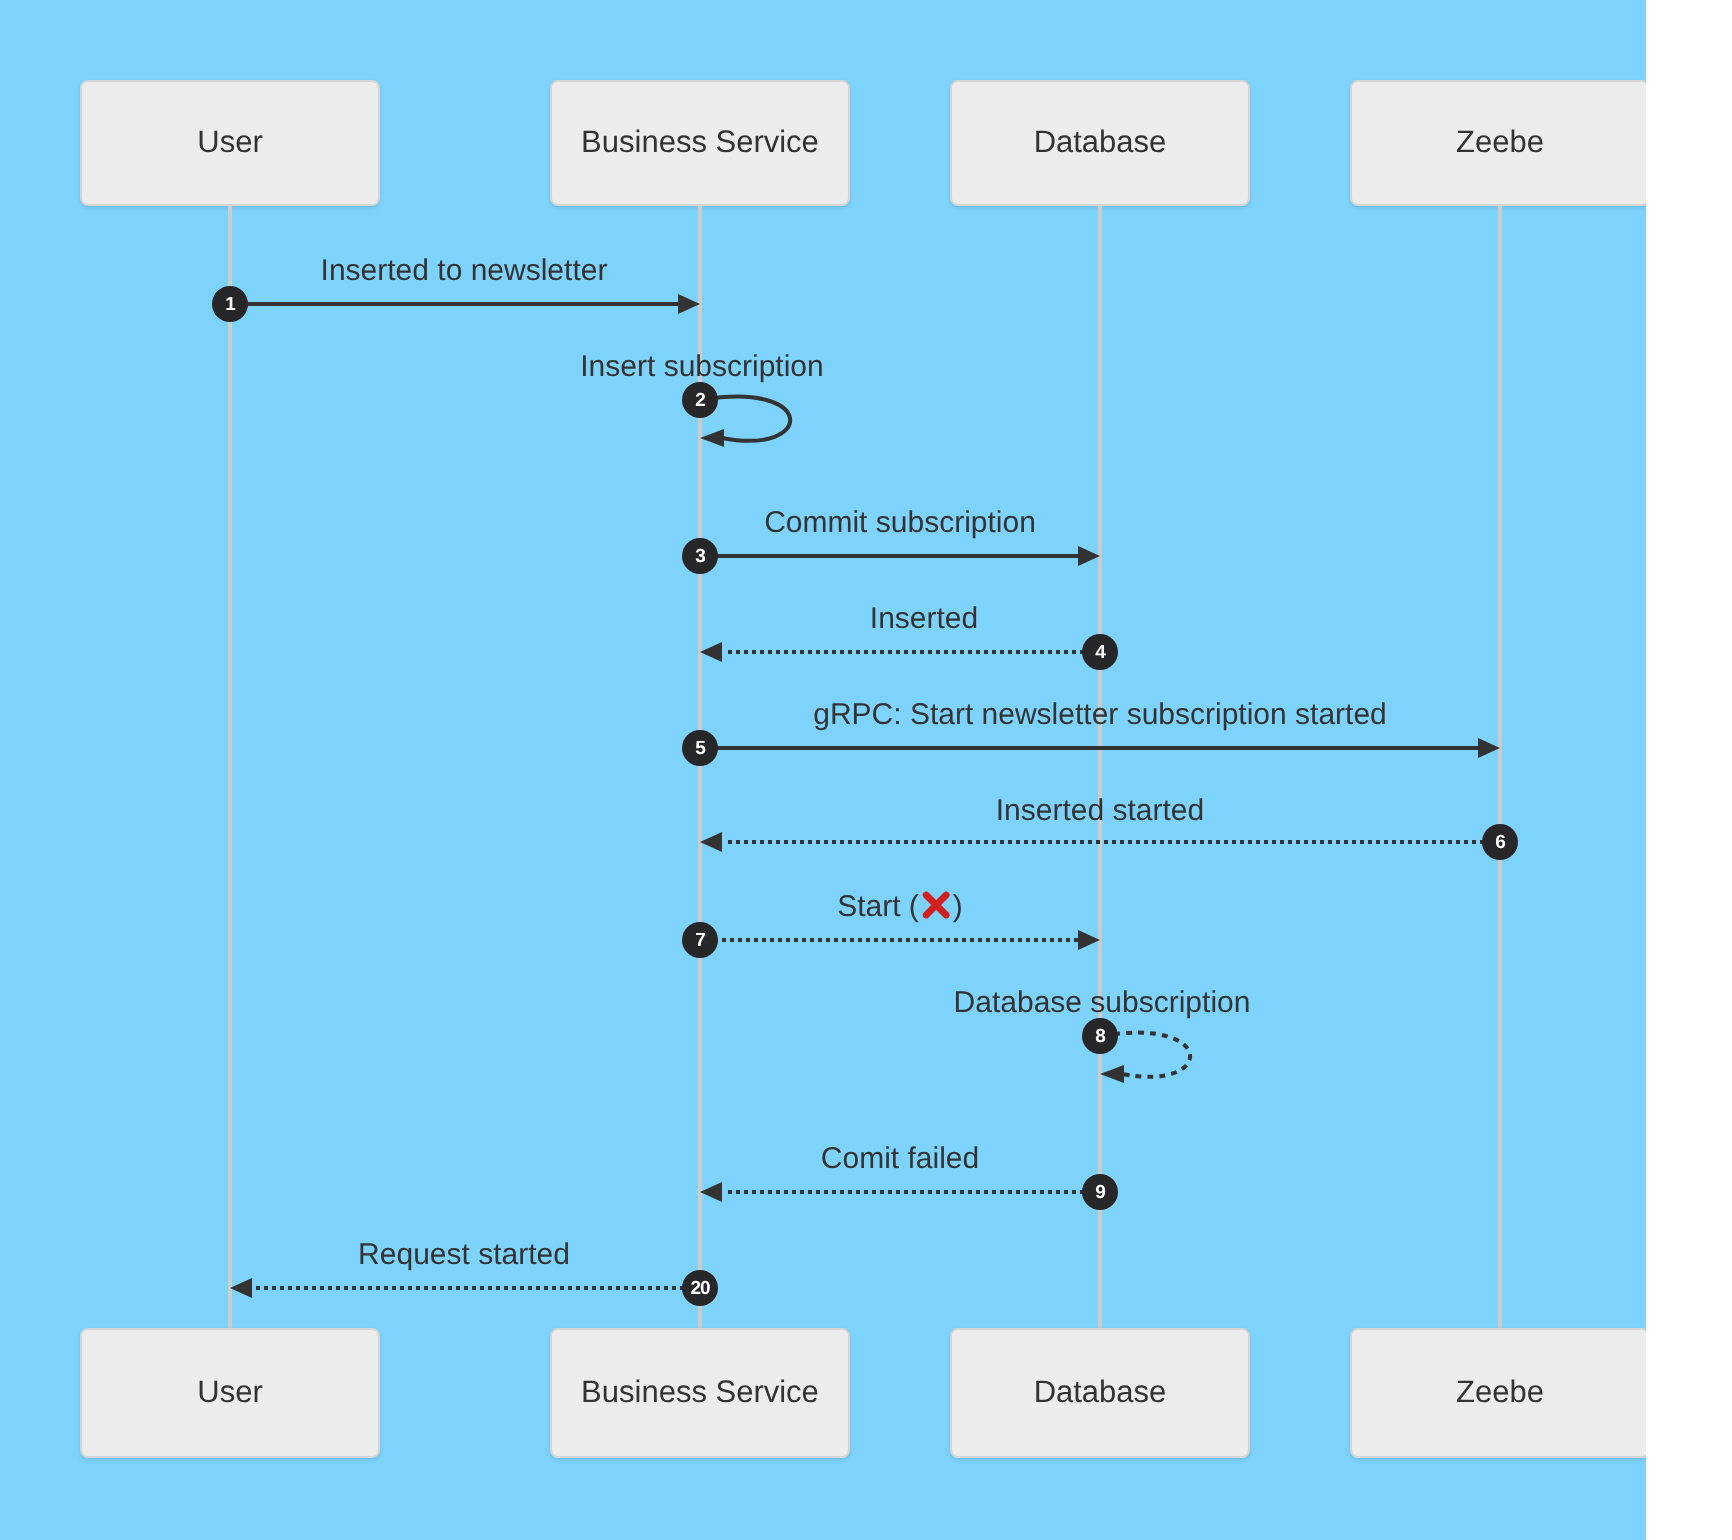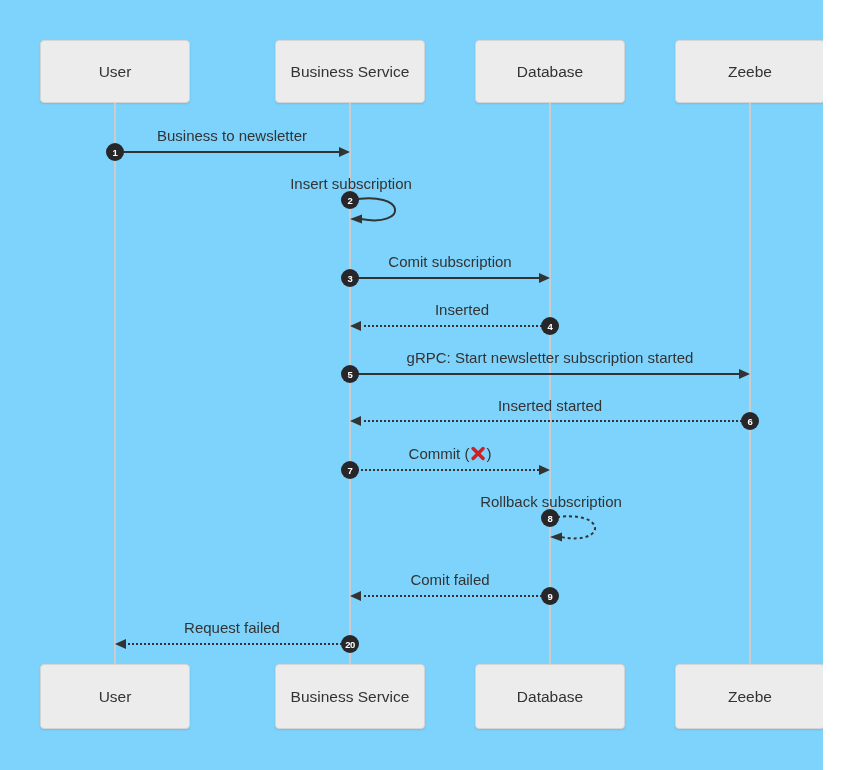--- a/index.html
+++ b/index.html
@@ -68,7 +68,7 @@
   <div class="lifeline" style="left:749px"></div>
 
   <div>
-    <div class="msg-label" style="left:232px; top:126px">Business to newsletter</div>
+    <div class="msg-label" style="left:232px; top:126px">Inserted to newsletter</div>
     <div class="msg-line solid" style="left:115px; top:151px; width:227px"></div>
     <div class="arr right" style="left:339px; top:147px"></div>
     <div class="badge" style="left:106px; top:143px">1</div>

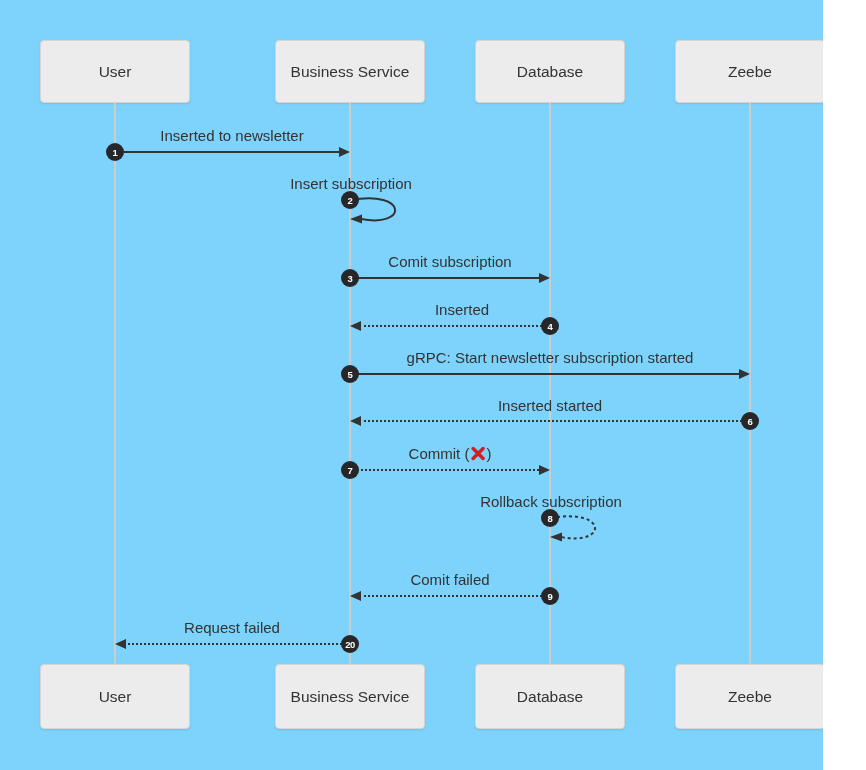--- a/index.html
+++ b/index.html
@@ -84,7 +84,7 @@
   </div>
 
   <div>
-    <div class="msg-label" style="left:450px; top:252px">Comit subscription</div>
+    <div class="msg-label" style="left:450px; top:252px">Commit subscription</div>
     <div class="msg-line solid" style="left:350px; top:277px; width:192px"></div>
     <div class="arr right" style="left:539px; top:273px"></div>
     <div class="badge" style="left:341px; top:269px">3</div>

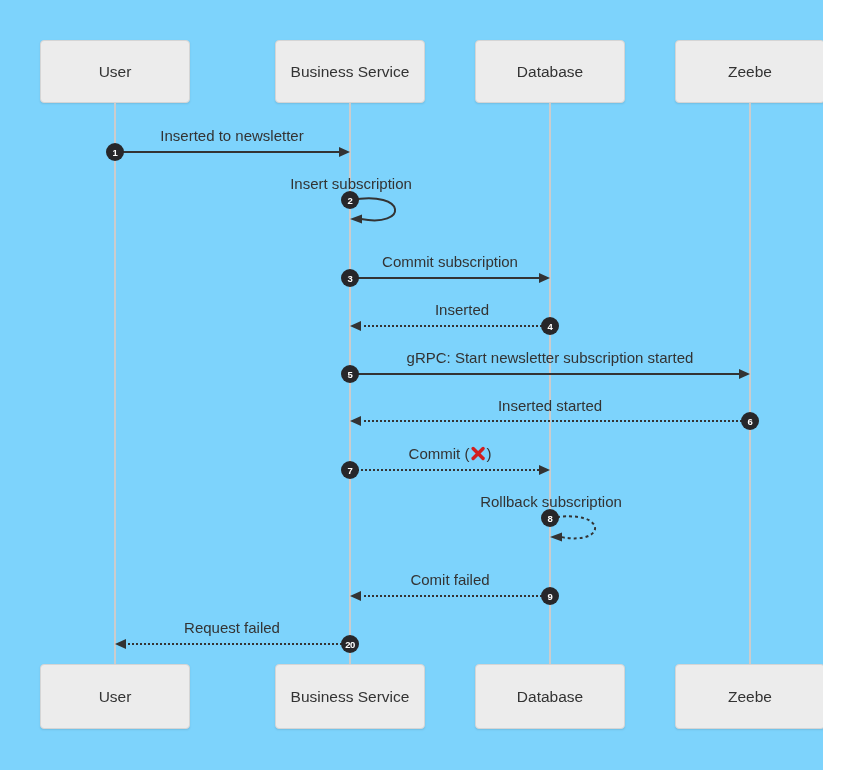--- a/index.html
+++ b/index.html
@@ -113,7 +113,7 @@
 
   <div>
     <div class="msg-label" style="left:450px; top:444px">
-      <span>Commit (</span><svg class="cross-icon" width="15" height="15" viewBox="0 0 15 15">
+      <span>Start (</span><svg class="cross-icon" width="15" height="15" viewBox="0 0 15 15">
           <line x1="2.5" y1="2.5" x2="12.5" y2="12.5" stroke="#d21f1f" stroke-width="3.4" stroke-linecap="round"></line>
           <line x1="12.5" y1="2.5" x2="2.5" y2="12.5" stroke="#d21f1f" stroke-width="3.4" stroke-linecap="round"></line>
         </svg><span>)</span>

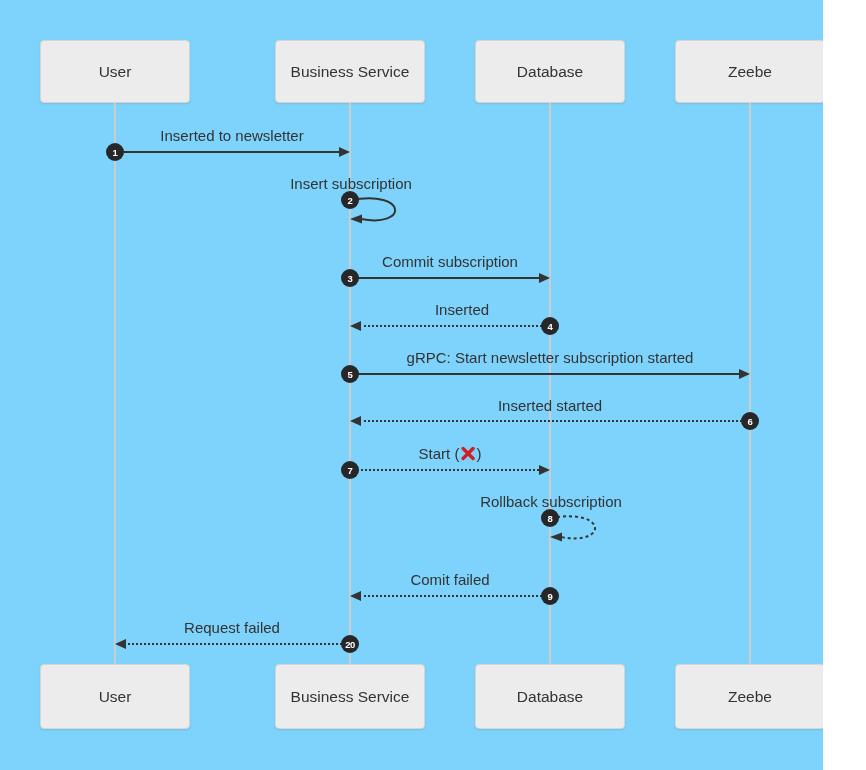--- a/index.html
+++ b/index.html
@@ -124,7 +124,7 @@
   </div>
 
   <div>
-    <div class="msg-label" style="left:551px; top:492px">Rollback subscription</div>
+    <div class="msg-label" style="left:551px; top:492px">Database subscription</div>
     <svg class="loop-svg" style="left:548px; top:508px" width="60" height="44">
       <path class="loop-path dashed" d="M 3 10 C 60 0, 60 38, 13 29"></path>
       <polygon class="loop-head" points="14,24.5 14,33.5 2,29"></polygon>

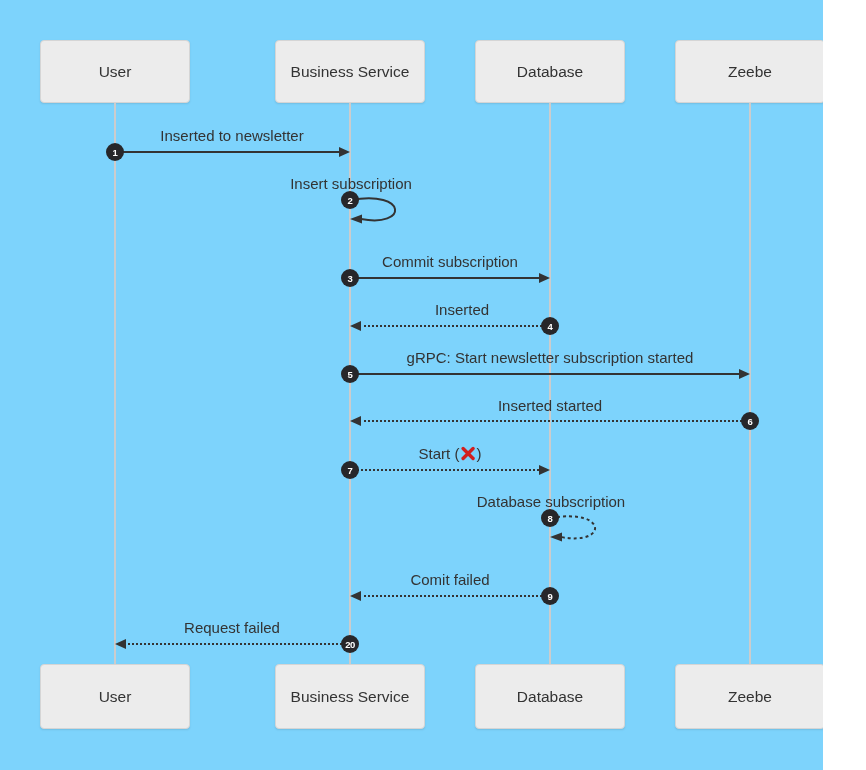--- a/index.html
+++ b/index.html
@@ -140,7 +140,7 @@
   </div>
 
   <div>
-    <div class="msg-label" style="left:232px; top:618px">Request failed</div>
+    <div class="msg-label" style="left:232px; top:618px">Request started</div>
     <div class="msg-line dotted" style="left:124px; top:643px; width:226px"></div>
     <div class="arr left" style="left:115px; top:639px"></div>
     <div class="badge" style="left:341px; top:635px">20</div>

